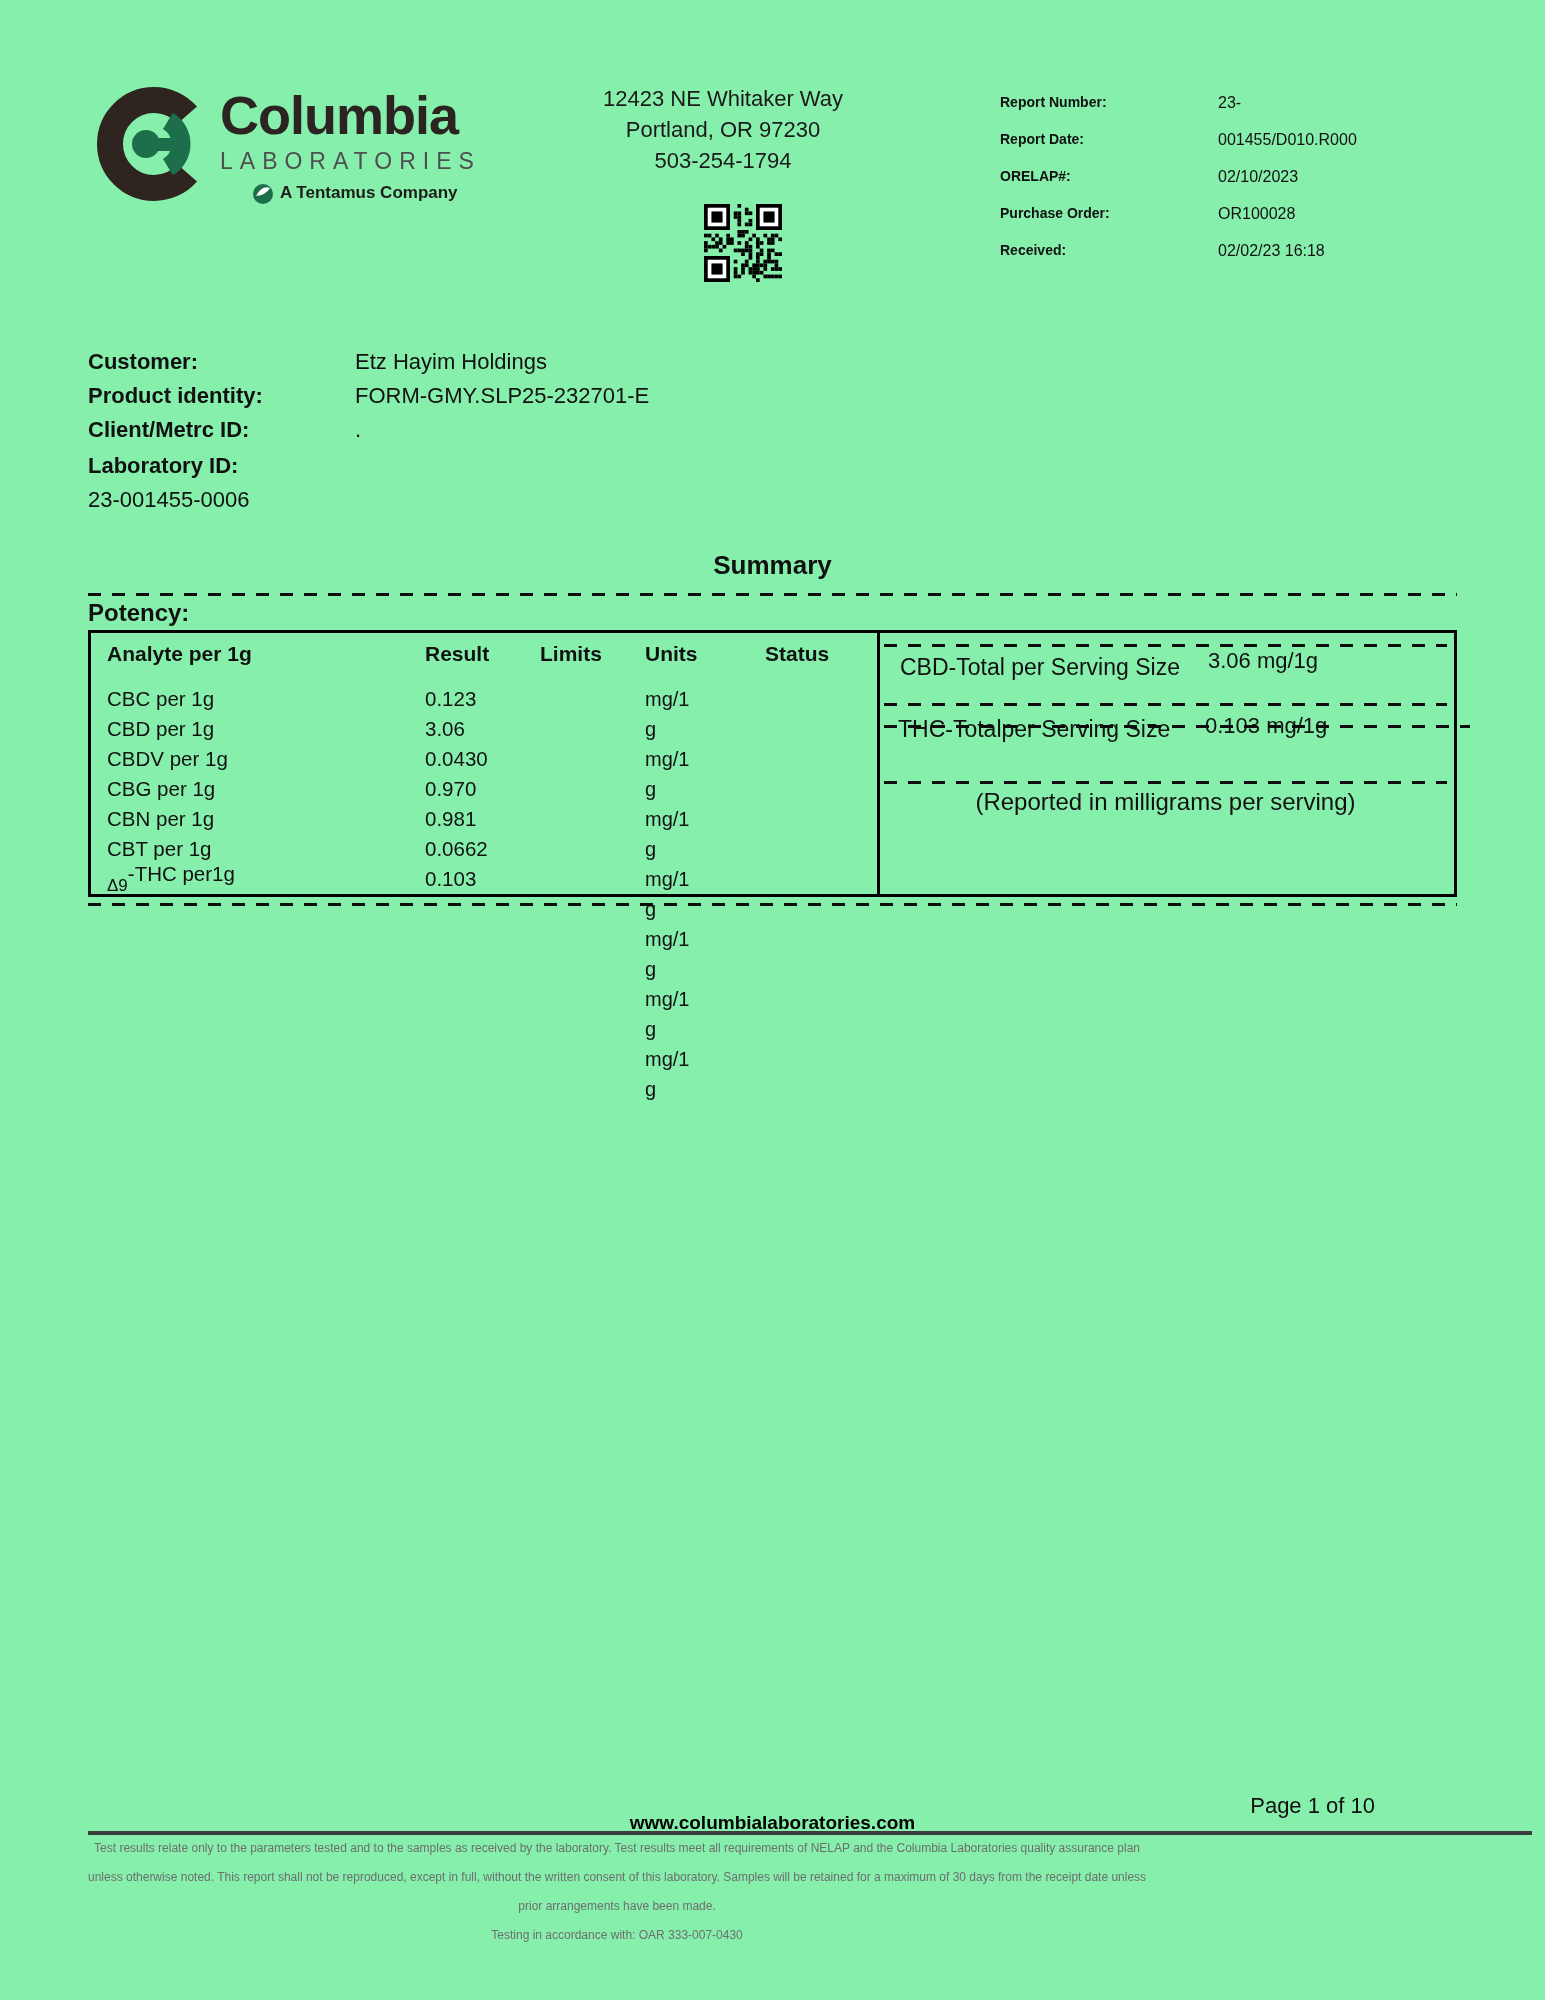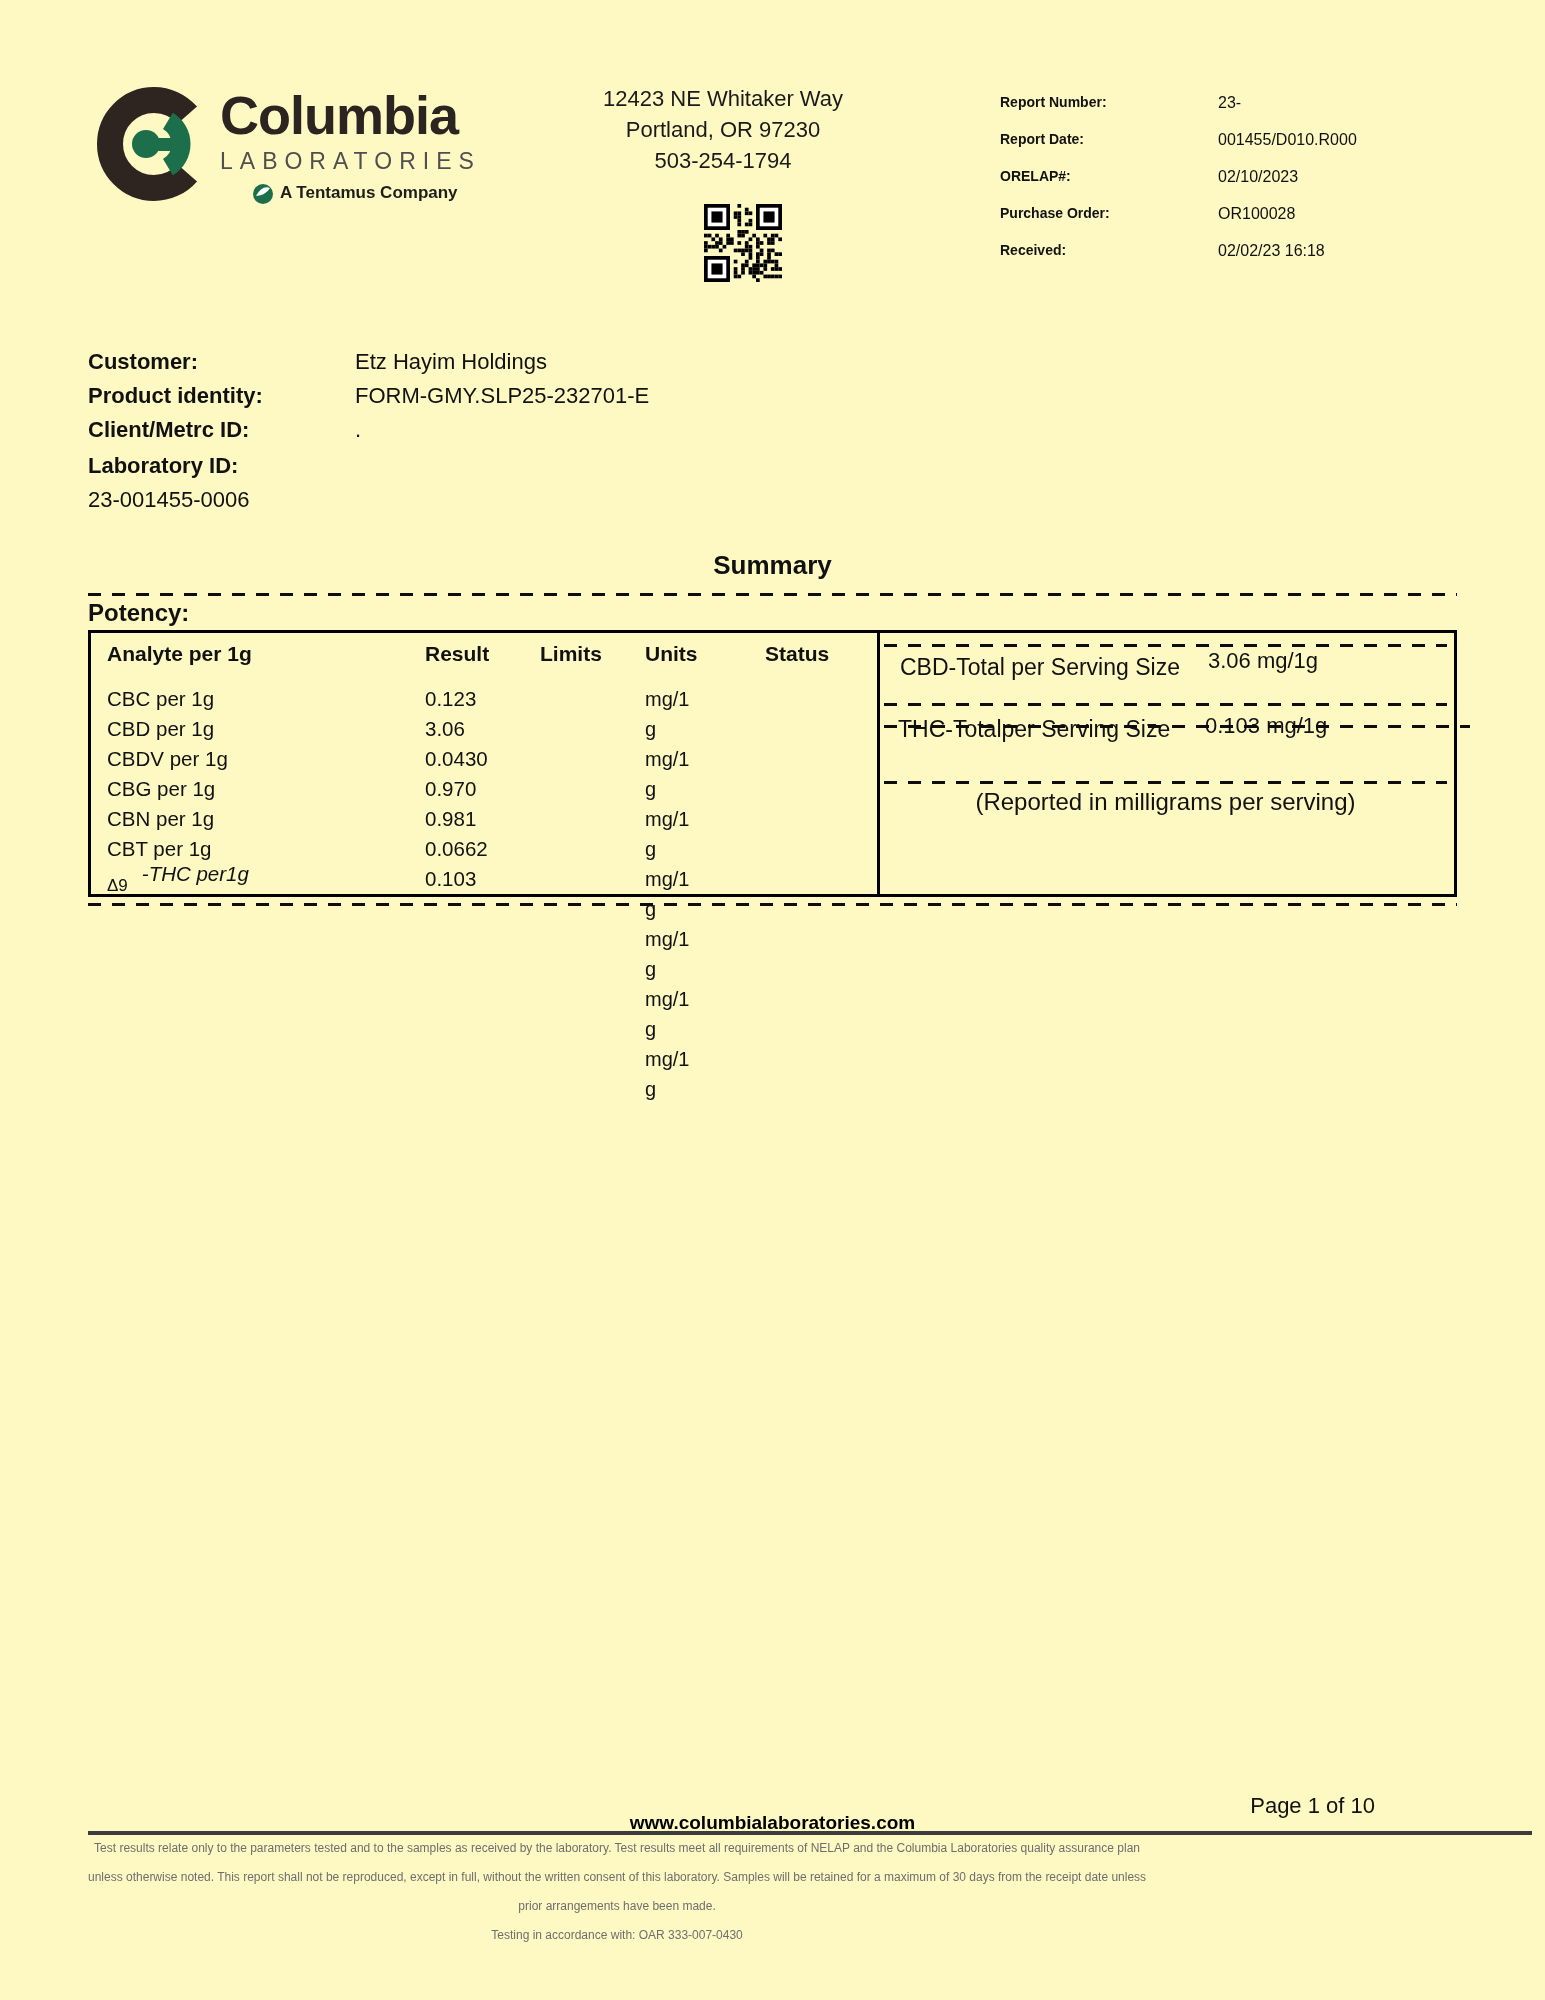--- a/index.html
+++ b/index.html
@@ -6,7 +6,7 @@
   .page{
     position:relative;
     width:1545px;height:2000px;
-    background:#fef9c3;
+    background:#86efac;
     font-family:"Liberation Sans","DejaVu Sans",sans-serif;
     color:#111;
     overflow:hidden;

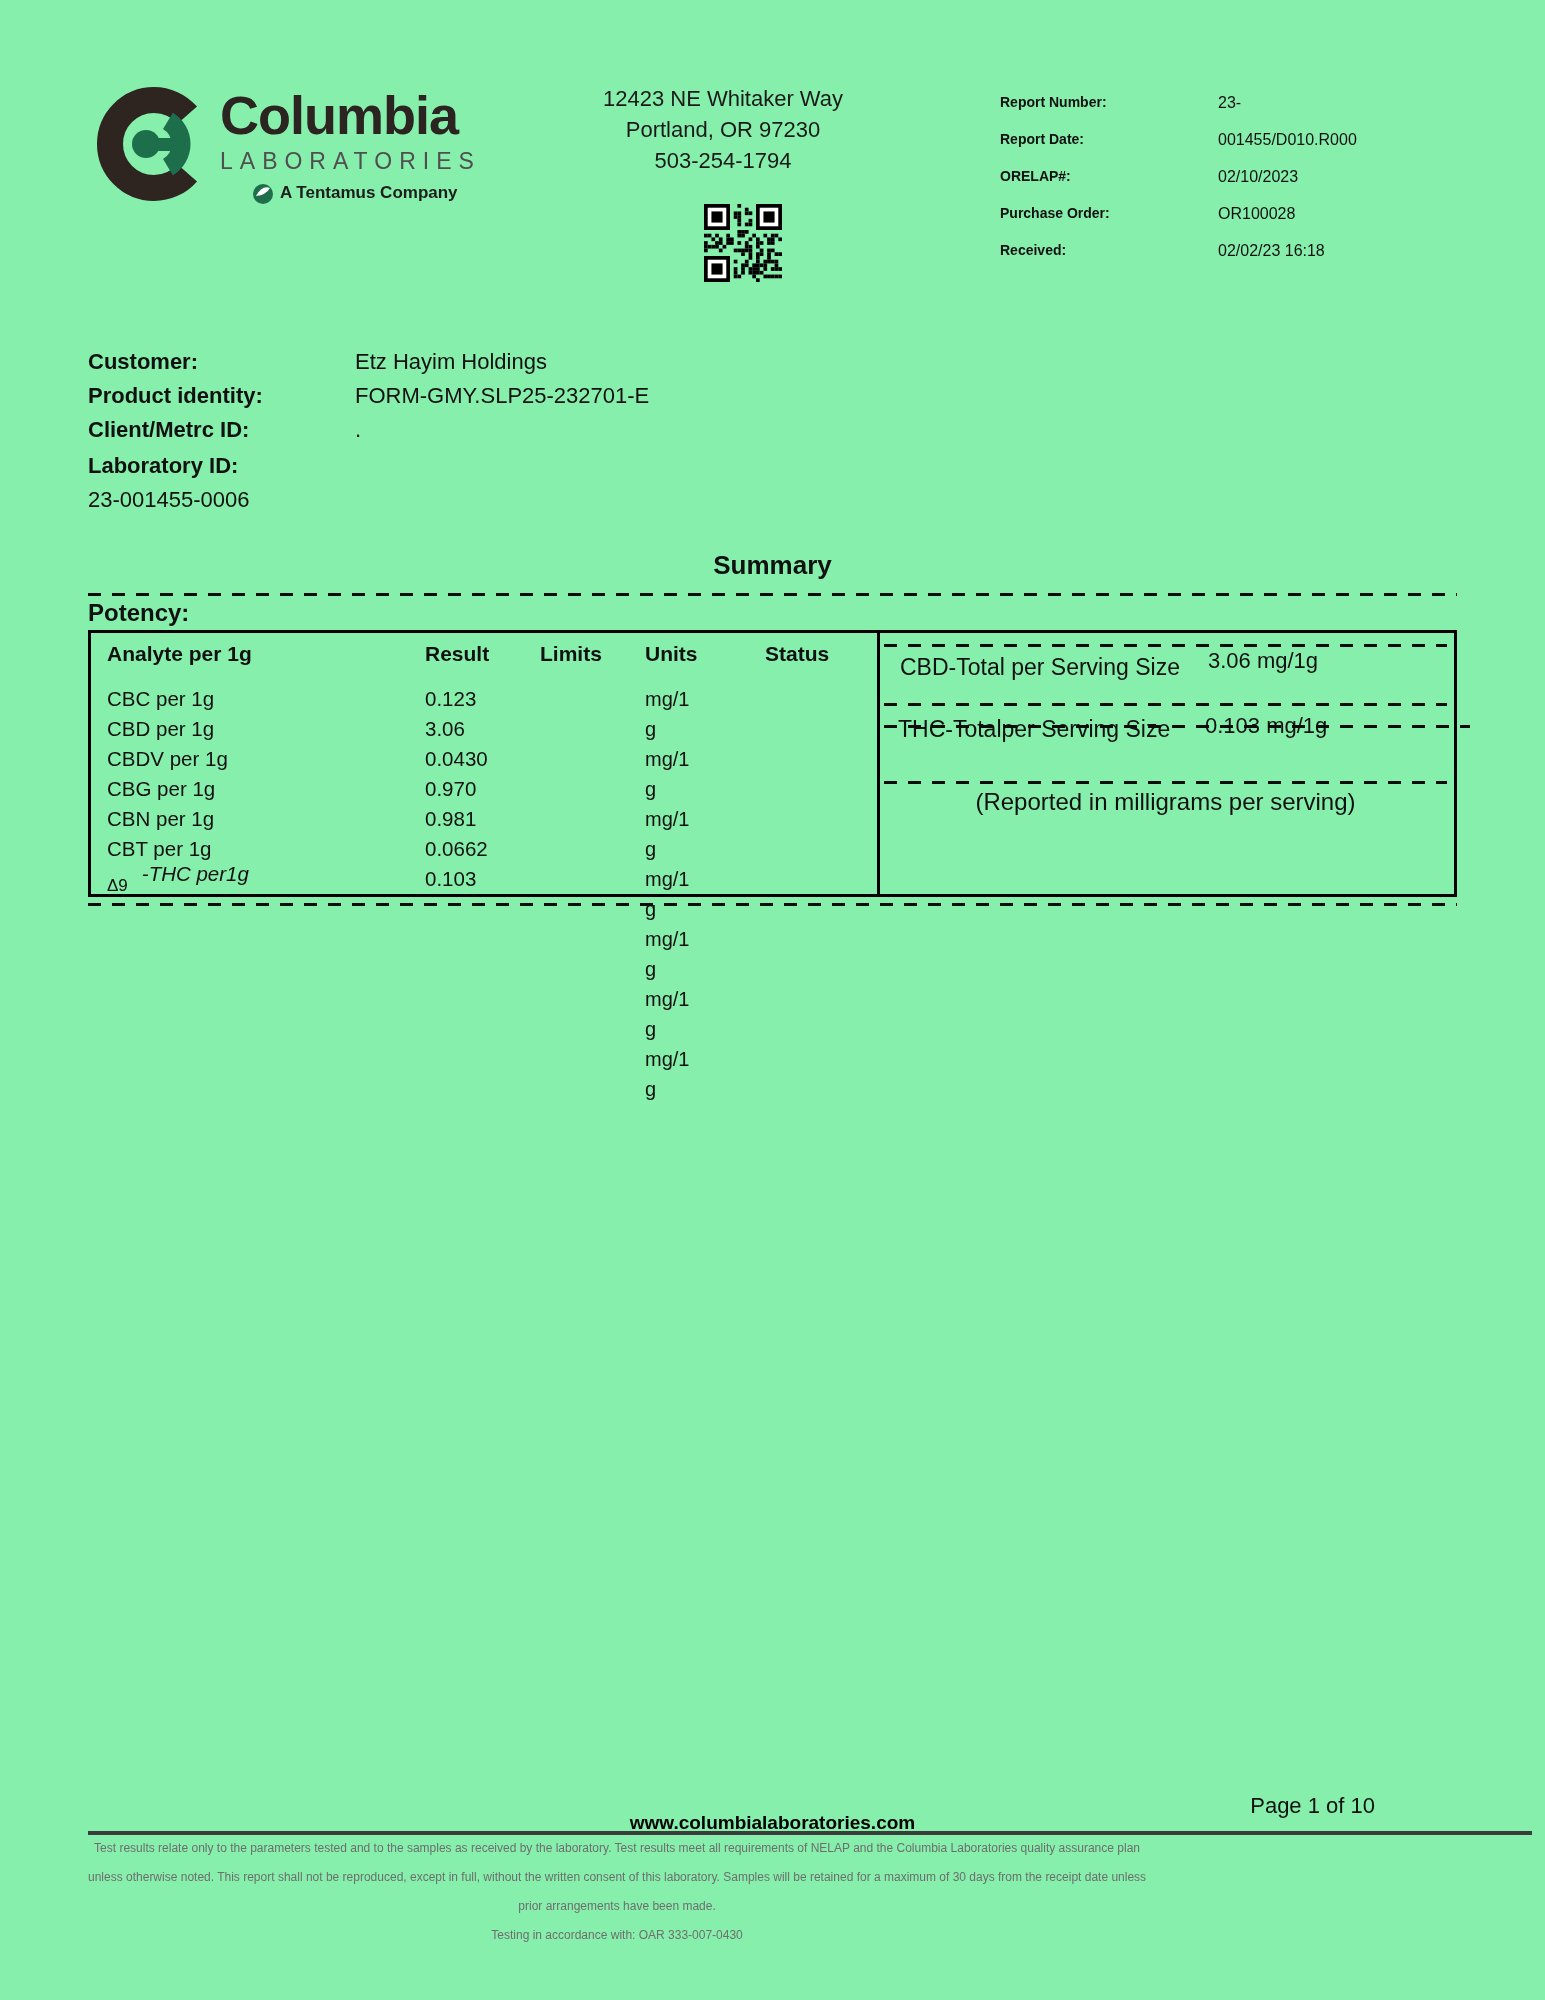--- a/index.html
+++ b/index.html
@@ -45,7 +45,7 @@
   .cellcol .cell{height:30px;line-height:30px;font-size:20.5px;white-space:nowrap;}
   .units-col{width:46px;font-size:20px;line-height:30px;word-break:break-all;overflow-wrap:anywhere;z-index:6;}
   .dsub{font-size:17px;position:relative;top:5px;}
-  .dsup{position:relative;top:-5px;margin-left:14px;font-style:italic;}
+  .dsup{position:relative;top:-5px;margin-left:0;}
   .total-label{font-size:23px;white-space:nowrap;}
   .total-value{font-size:22px;white-space:nowrap;}
   .totals-note{font-size:24px;text-align:center;}

